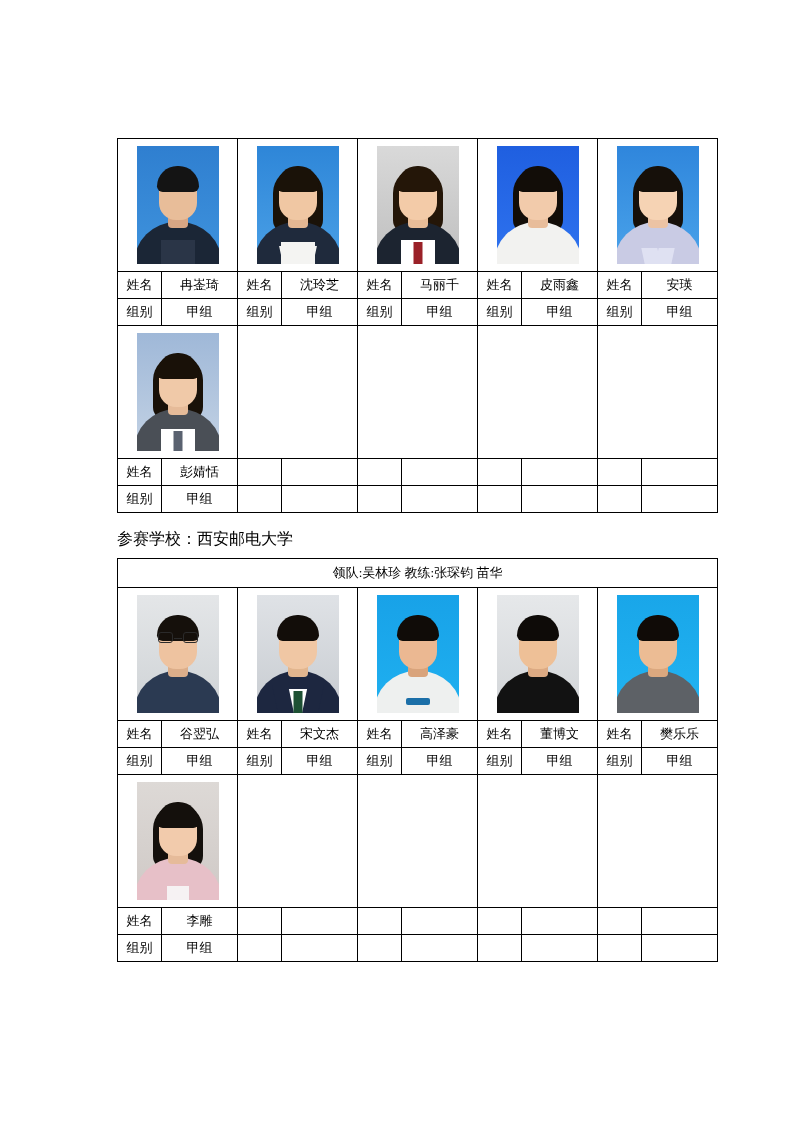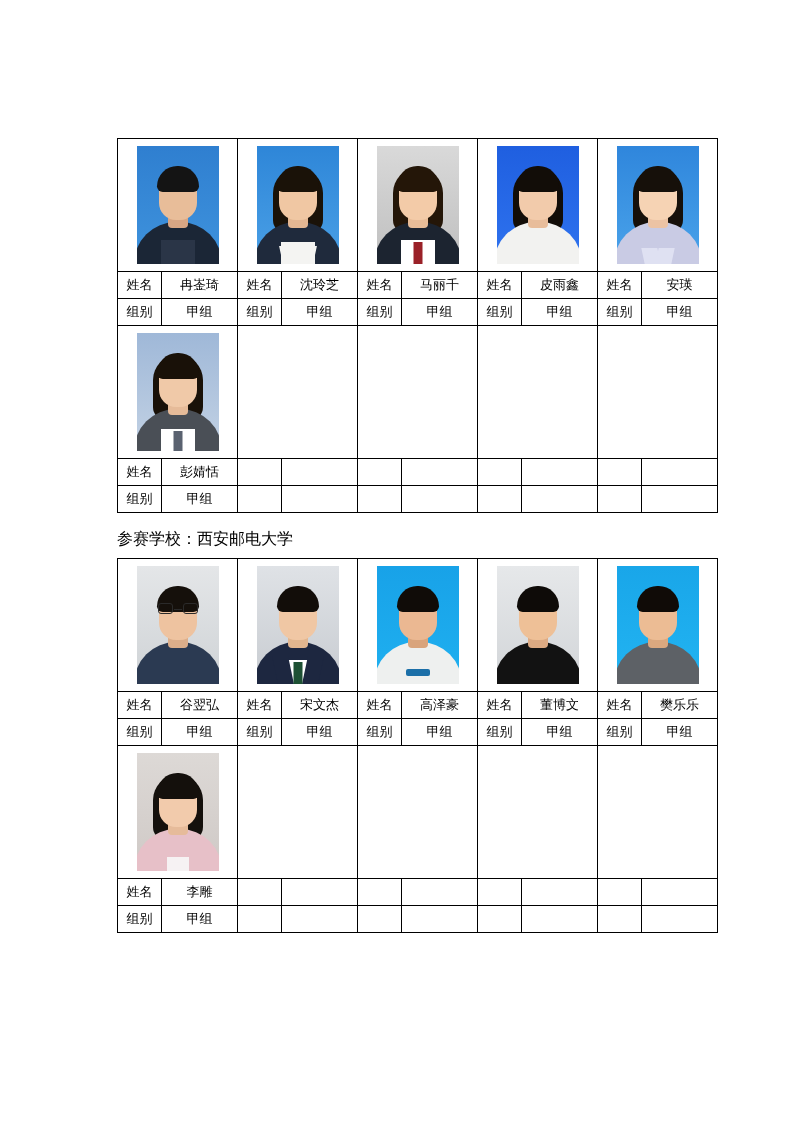--- a/index.html
+++ b/index.html
@@ -354,6 +354,9 @@
           <col style="width:76px">
       </colgroup>
       <tbody>
+        <tr>
+          <td class="staff-cell" colspan="10">领队:吴林珍    教练:张琛钧    苗华</td>
+        </tr>
 
         <tr>
           <td class="photo-cell" colspan="2">

